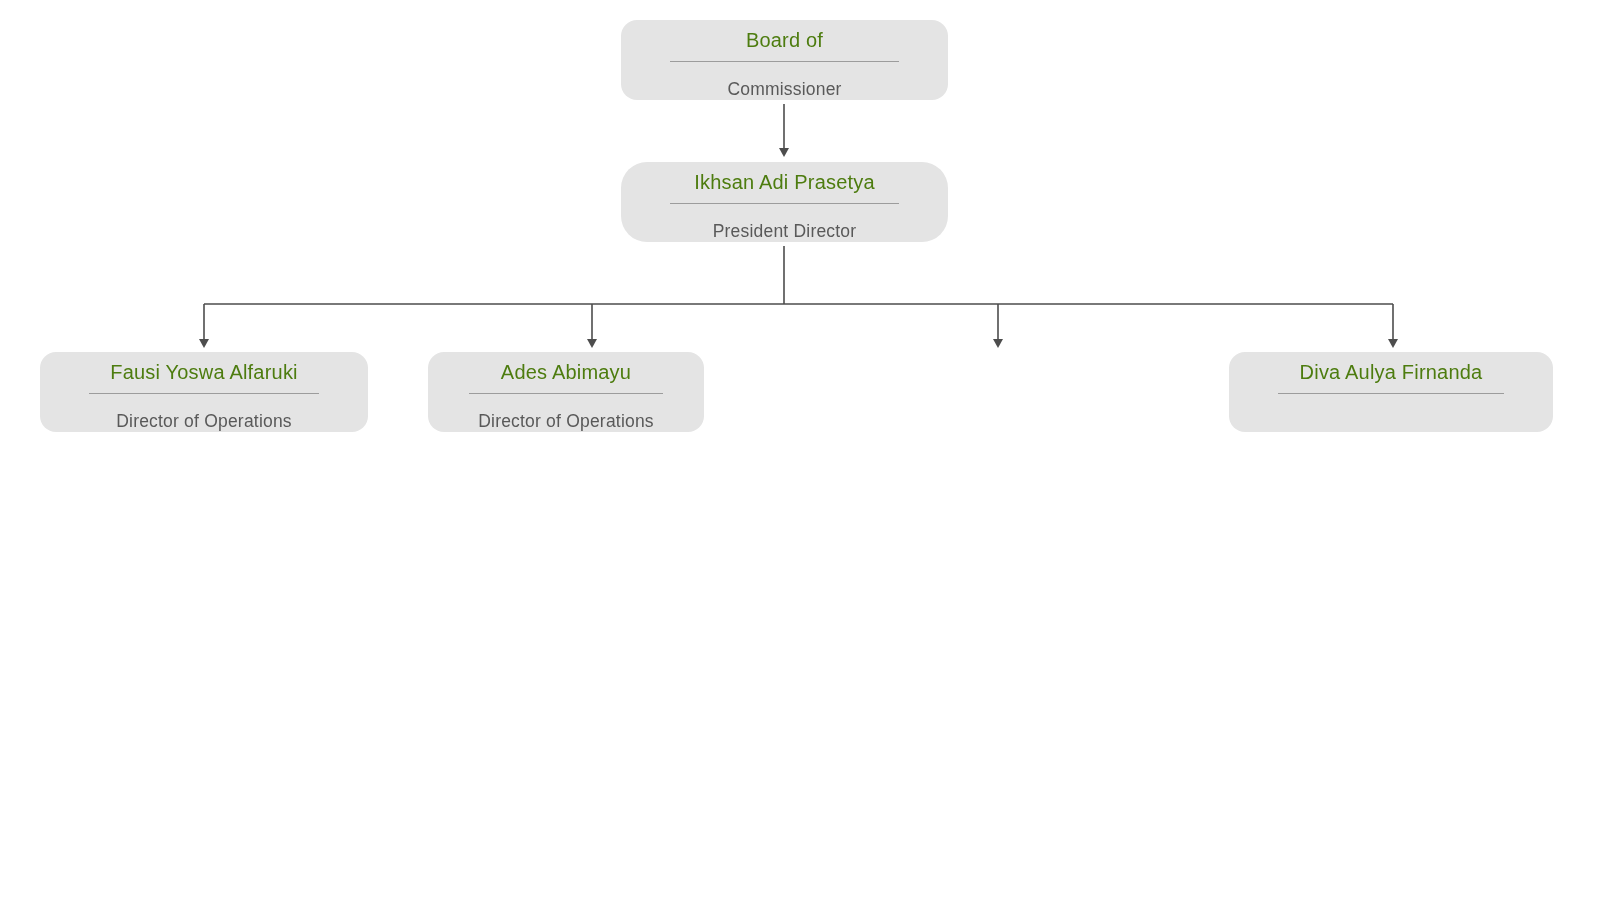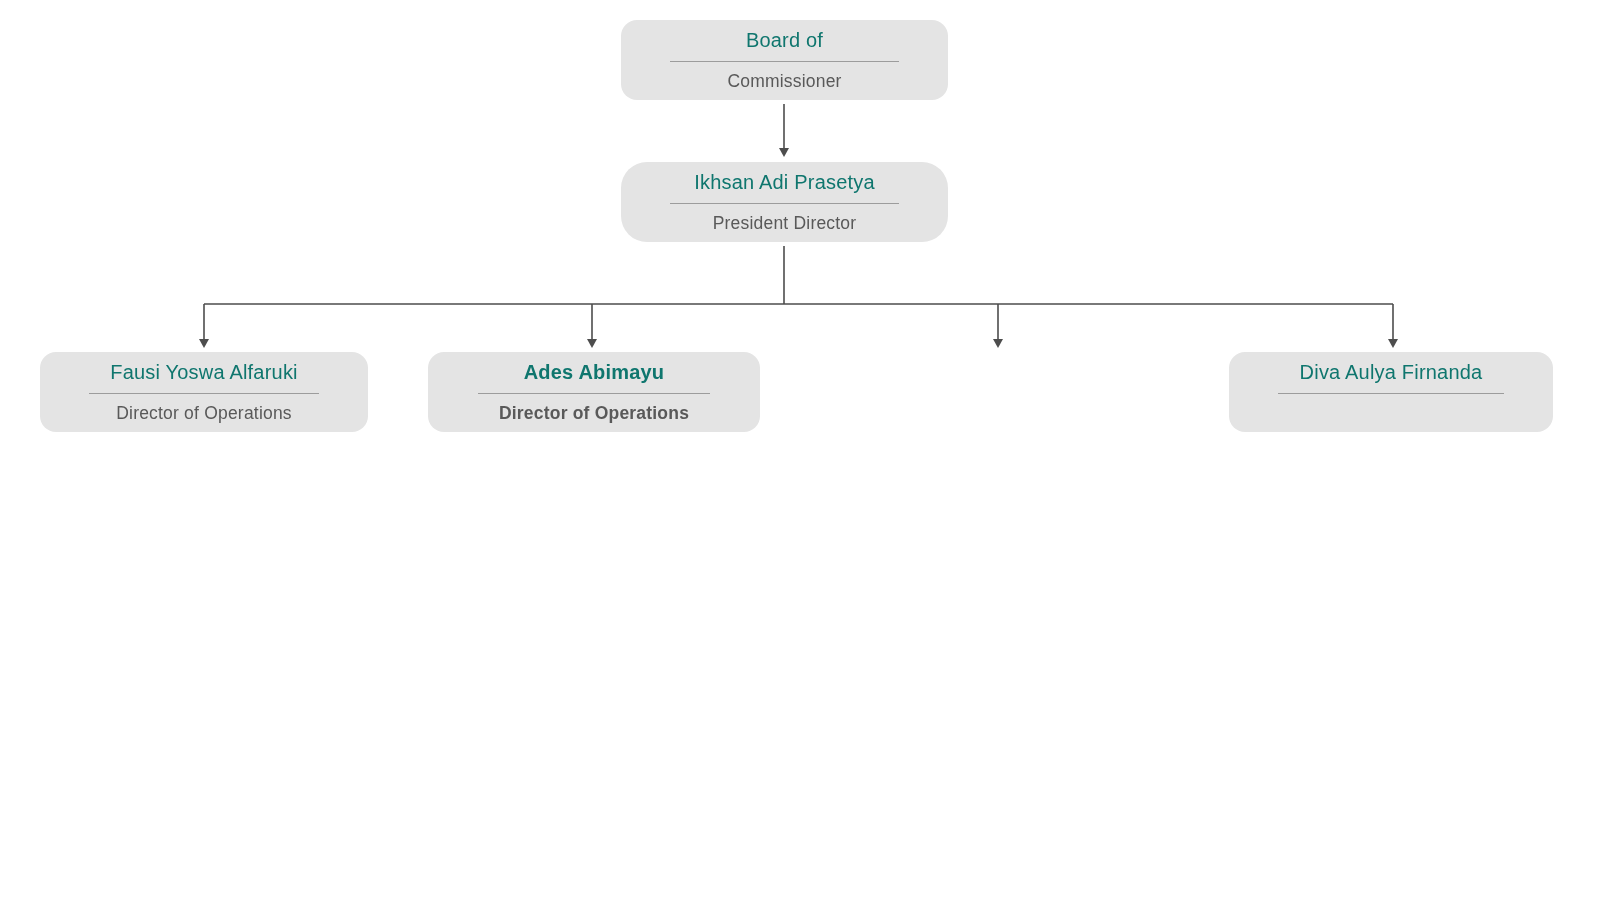--- a/index.html
+++ b/index.html
@@ -32,7 +32,7 @@
     align-items: center;
     justify-content: center;
     font-size: 20px;
-    color: #0f766e;
+    color: #4d7c0f;
     letter-spacing: 0.2px;
     white-space: nowrap;
   }

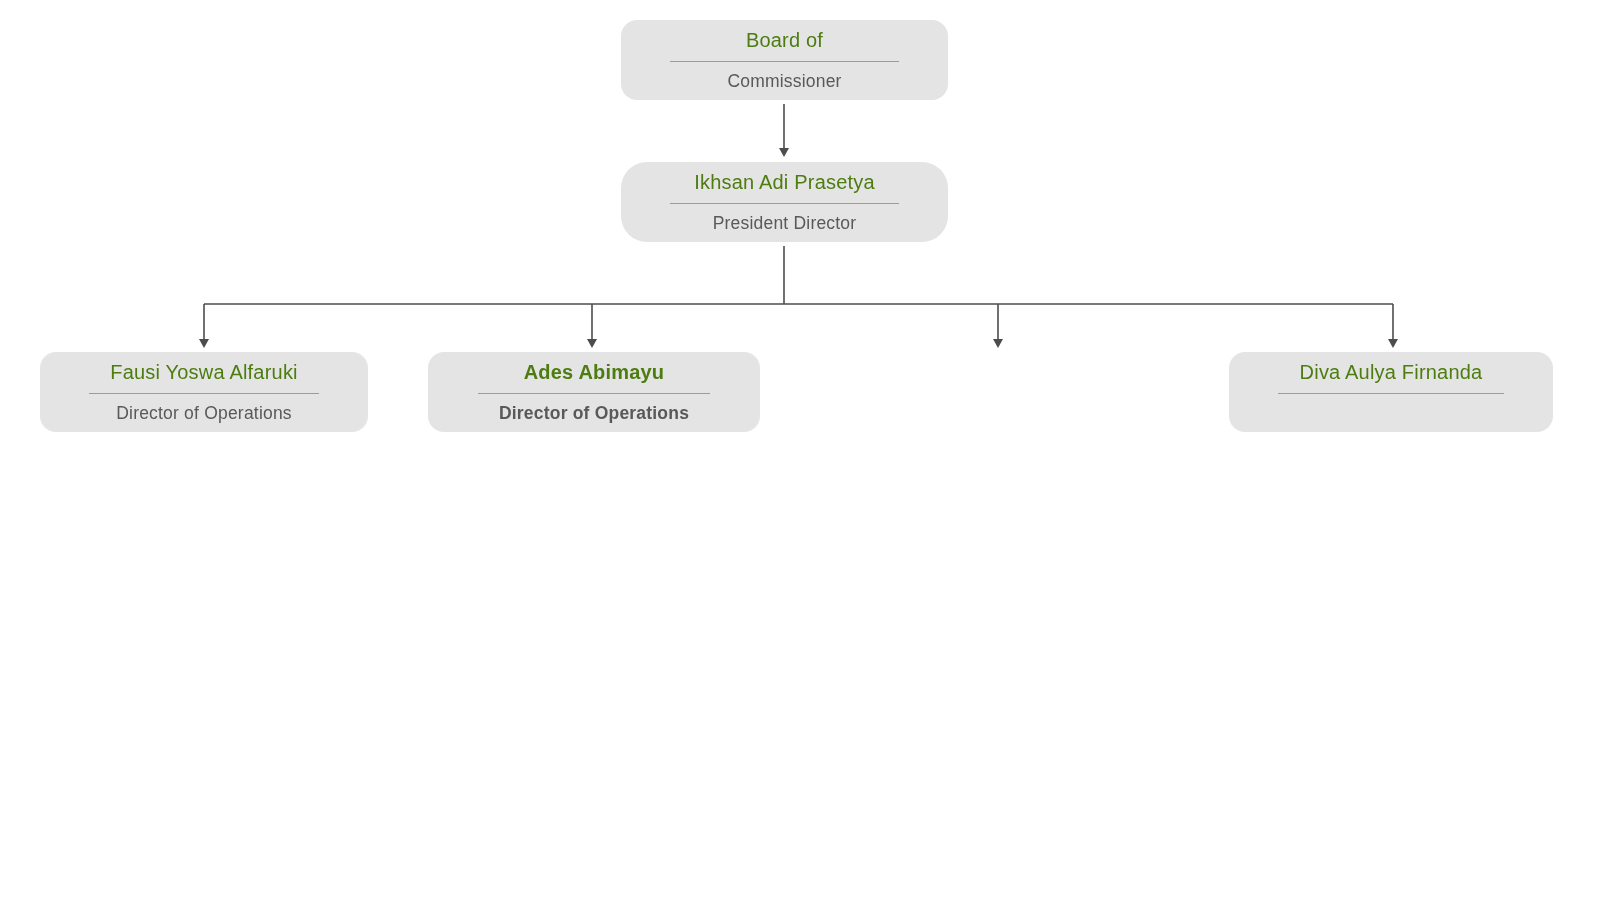--- a/index.html
+++ b/index.html
@@ -46,7 +46,7 @@
   }
   .node .title {
     position: absolute;
-    top: 42px; left: 0; right: 0;
+    top: 50px; left: 0; right: 0;
     height: 38px;
     display: flex;
     align-items: center;

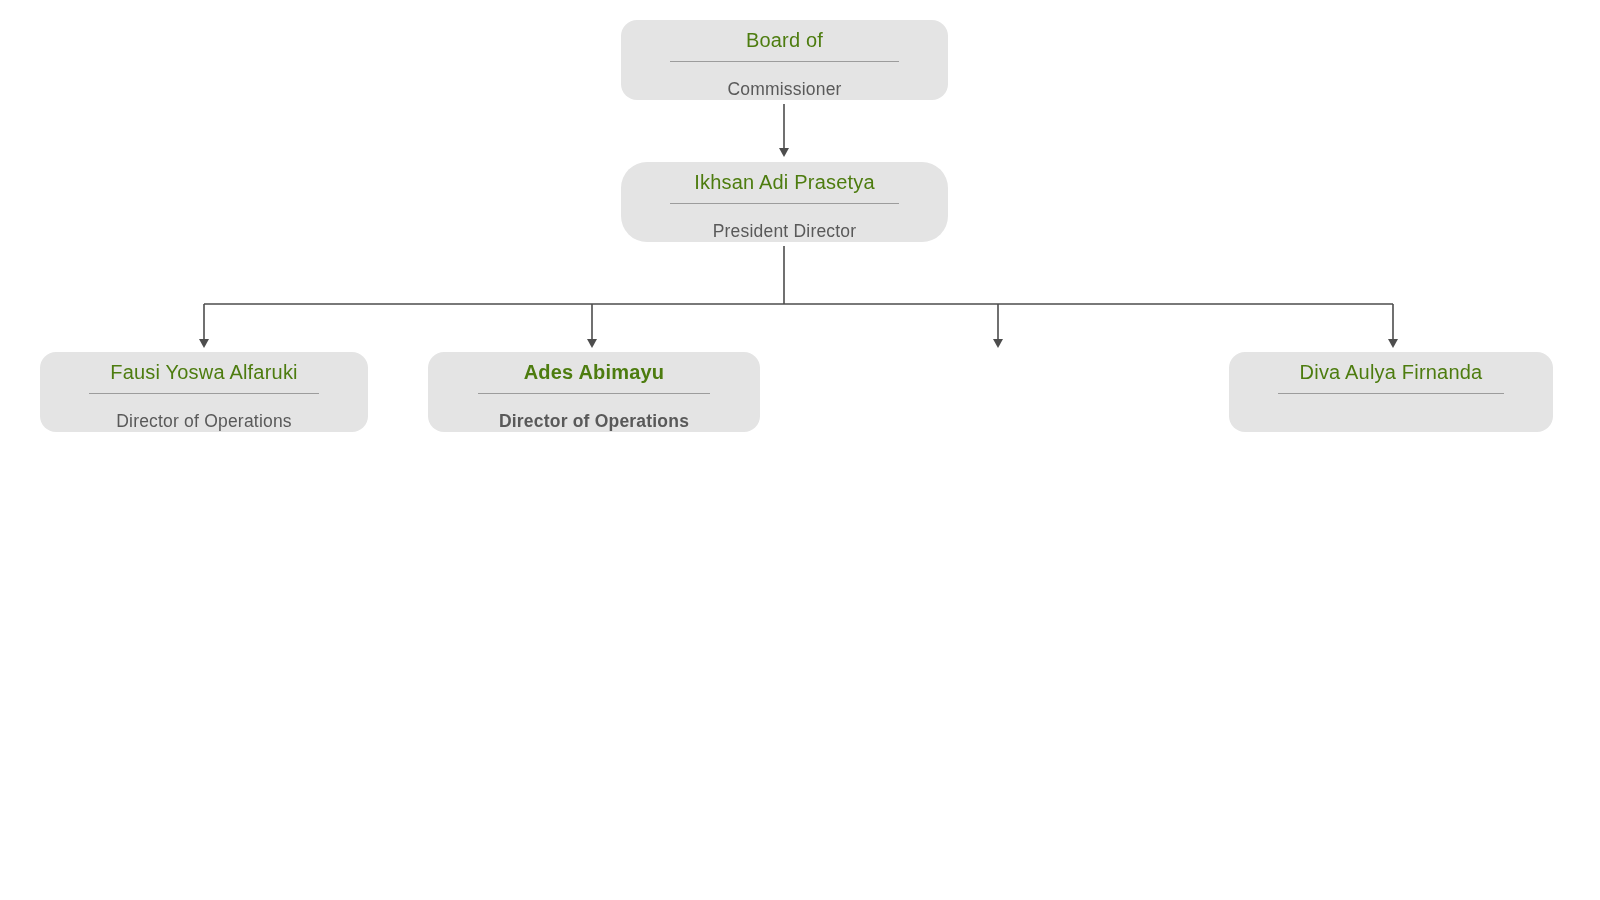--- a/index.html
+++ b/index.html
@@ -60,7 +60,7 @@
   .node-board     { left: 621px;  top: 20px;  width: 327px; }
   .node-president { left: 621px;  top: 162px; width: 327px; border-radius: 26px; }
   .node-dir-0     { left: 40px;   top: 352px; width: 328px; text-align: right; }
-  .node-dir-1     { left: 428px;  top: 352px; width: 332px; font-weight: bold; }
+  .node-dir-1     { left: 428px;  top: 352px; width: 276px; }
   .node-dir-2     { left: 831px;  top: 352px; width: 334px; }
   .node-dir-3     { left: 1229px; top: 352px; width: 324px; }
 </style>

